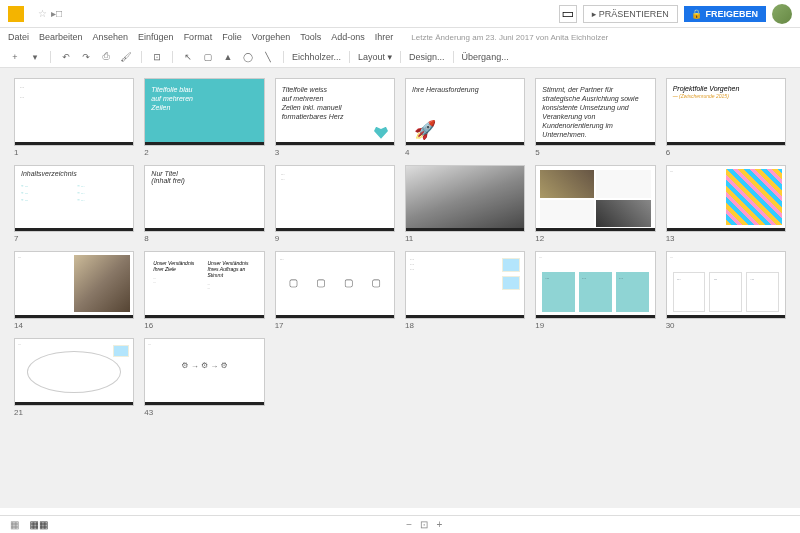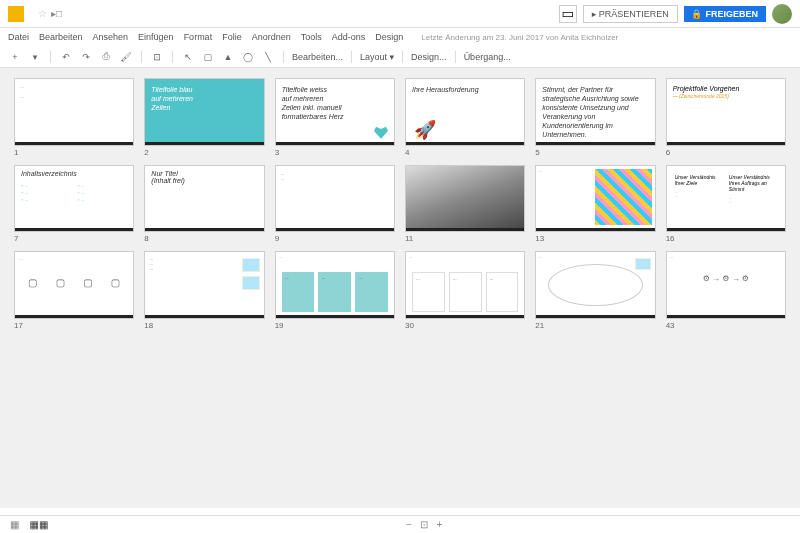--- a/index.html
+++ b/index.html
@@ -76,7 +76,7 @@
   <span>Einfügen</span>
   <span>Format</span>
   <span>Folie</span>
-  <span>Anordnen</span>
+  <span>Vorgehen</span>
   <span>Tools</span>
   <span>Add-ons</span>
   <span>Design</span>

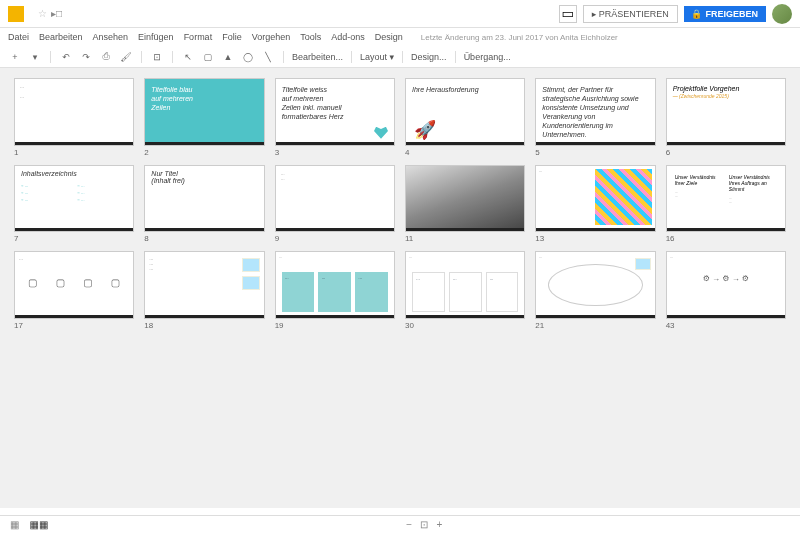--- a/index.html
+++ b/index.html
@@ -79,7 +79,7 @@
   <span>Vorgehen</span>
   <span>Tools</span>
   <span>Add-ons</span>
-  <span>Design</span>
+  <span>Ihrer</span>
   <span class="lastmod">Letzte Änderung am 23. Juni 2017 von Anita Eichholzer</span>
 </div>
 

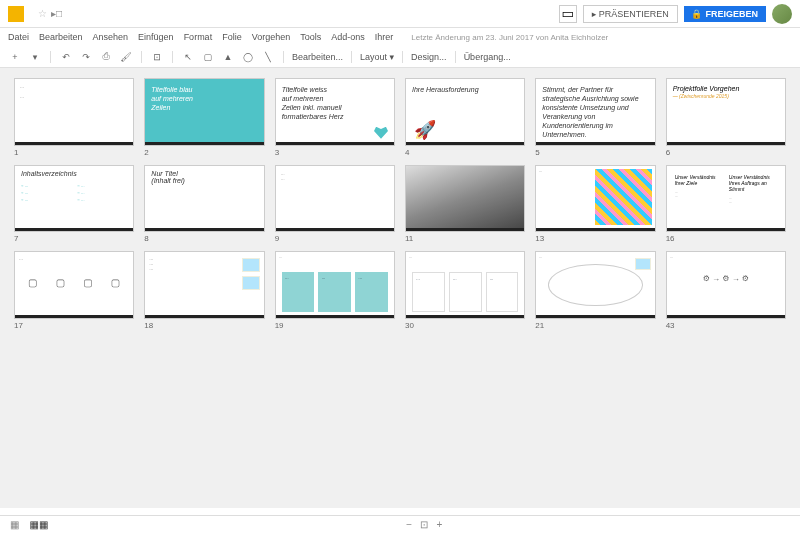--- a/index.html
+++ b/index.html
@@ -100,7 +100,7 @@
   <span class="tbtn">◯</span>
   <span class="tbtn">╲</span>
   <span class="sep"></span>
-  <span>Bearbeiten...</span>
+  <span>Eichholzer...</span>
   <span class="sep"></span>
   <span>Layout ▾</span>
   <span class="sep"></span>

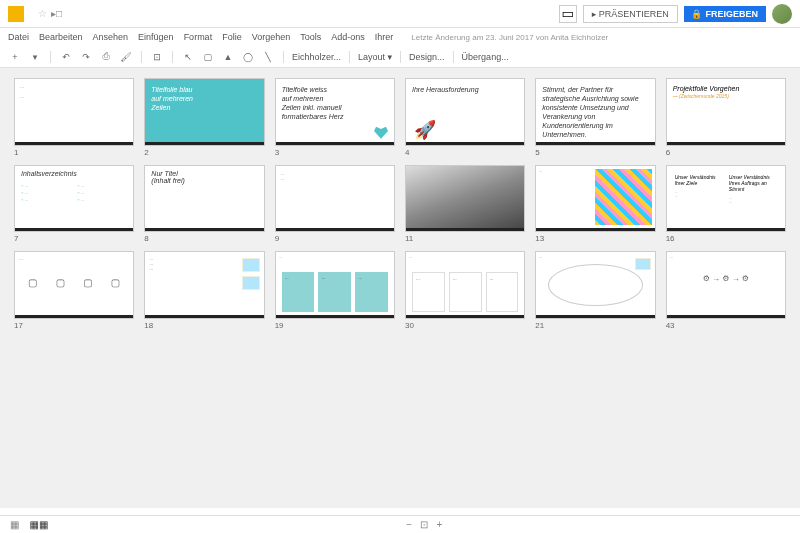--- a/index.html
+++ b/index.html
@@ -193,6 +193,18 @@
       </div>
       <div class="slide-cell">
         <div class="slide">
+          <div class="collage">
+            <div></div>
+            <div style="background:#f8f8f8"></div>
+            <div style="background:#f8f8f8"></div>
+            <div style="background:linear-gradient(45deg,#333,#888)"></div>
+          </div>
+          <div class="sfoot"></div>
+        </div>
+        <div class="slide-num">12</div>
+      </div>
+      <div class="slide-cell">
+        <div class="slide">
           <div style="position:absolute;top:3px;left:3px;right:50%;font-size:3px;color:#666">…</div>
           <div class="sticky-img" style="position:absolute;inset:3px 3px 6px 50%"></div>
           <div class="sfoot"></div>

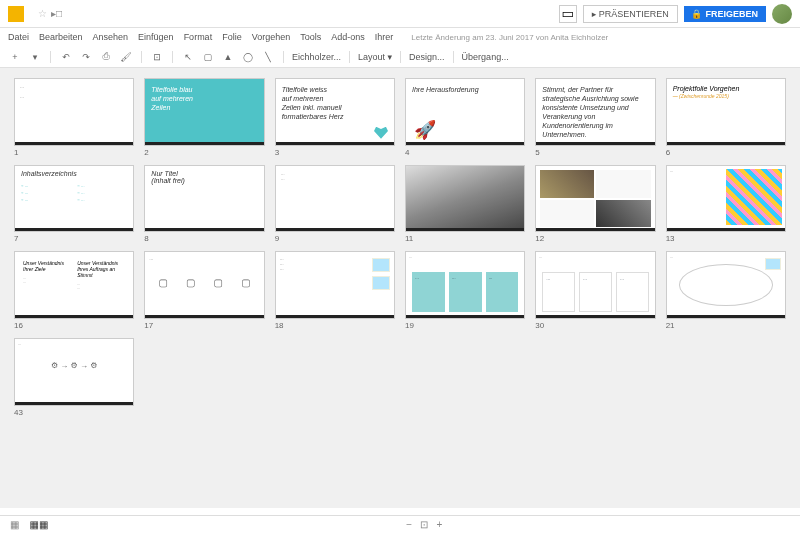--- a/index.html
+++ b/index.html
@@ -213,6 +213,14 @@
       </div>
       <div class="slide-cell">
         <div class="slide">
+          <div style="position:absolute;top:3px;left:3px;right:50%;font-size:3px;color:#666">…</div>
+          <div style="position:absolute;inset:3px 3px 6px 50%;background:linear-gradient(135deg,#cb9,#876,#543)"></div>
+          <div class="sfoot"></div>
+        </div>
+        <div class="slide-num">14</div>
+      </div>
+      <div class="slide-cell">
+        <div class="slide">
           <div style="display:flex;gap:6px;padding:8px;font-size:5px;font-style:italic">
             <div style="flex:1">Unser Verständnis<br>Ihrer Ziele<div style="font-size:3px;color:#999;margin-top:4px">…<br>…</div></div>
             <div style="flex:1">Unser Verständnis<br>Ihres Auftrags an<br>Stimmt<div style="font-size:3px;color:#999;margin-top:4px">…<br>…</div></div>

